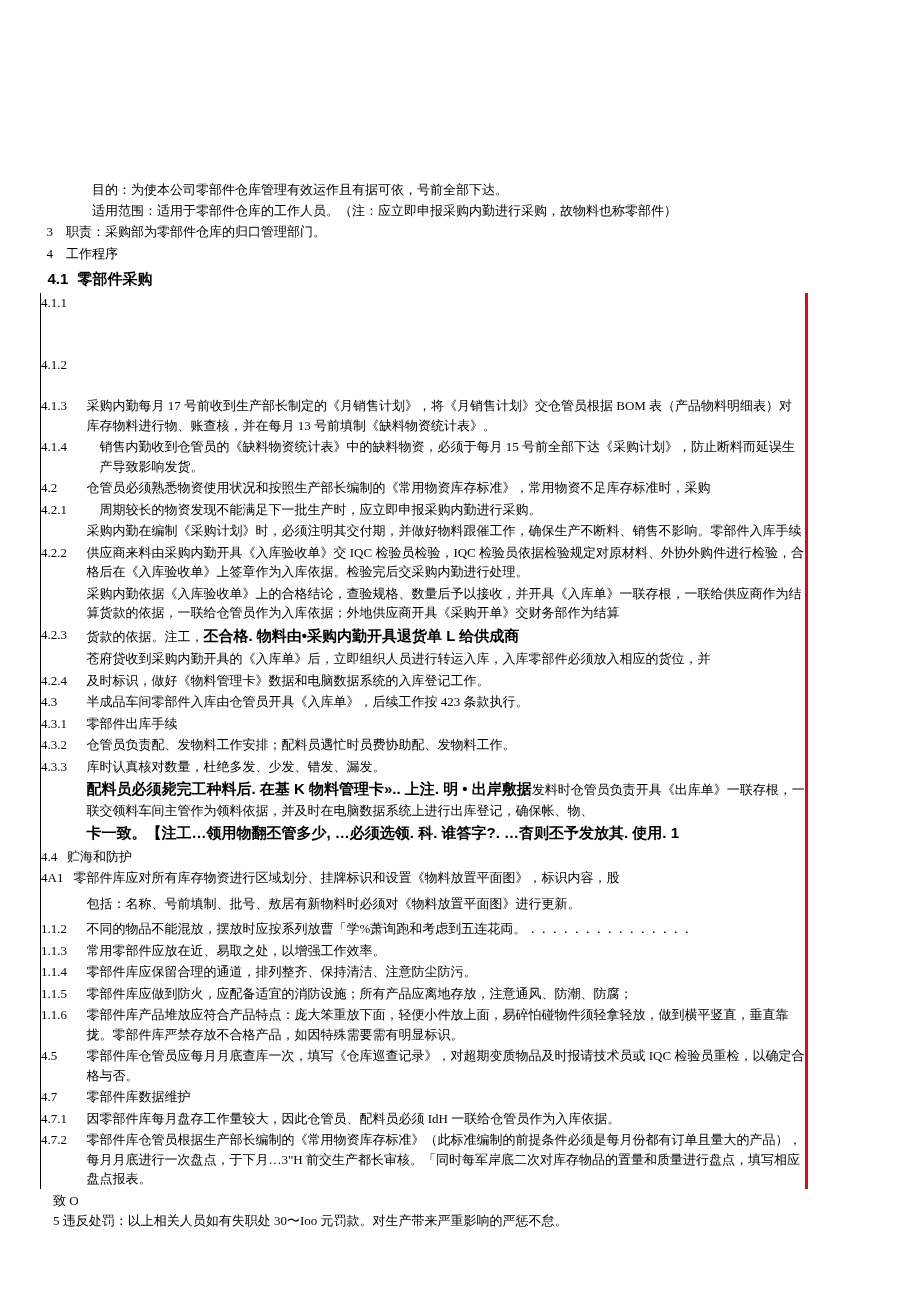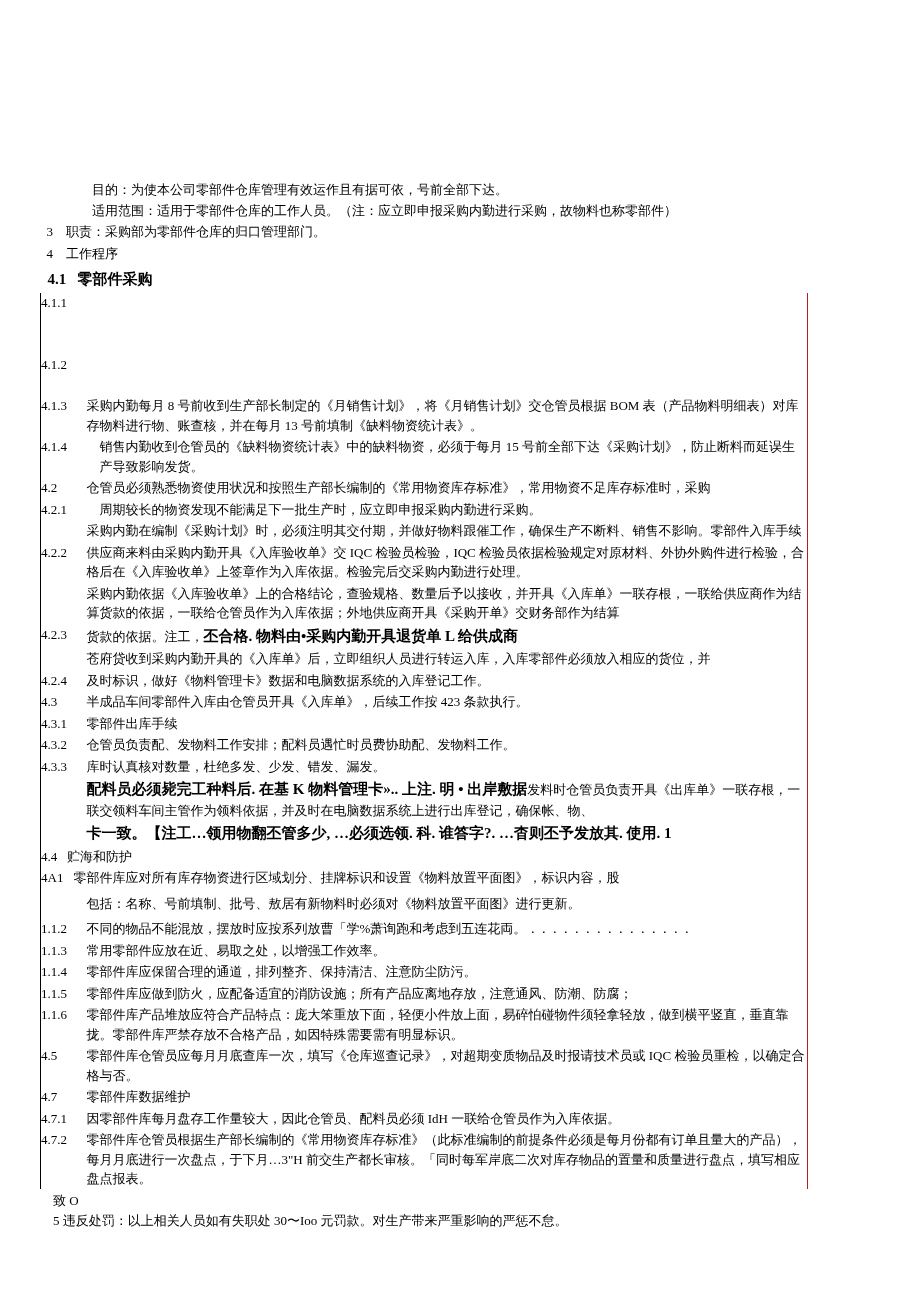--- a/index.html
+++ b/index.html
@@ -17,7 +17,7 @@
     .num { flex-shrink: 0; min-width: 3.5em; }
     .num-s { flex-shrink: 0; min-width: 2em; padding-left: 0.5em; }
     .content { flex: 1; }
-    .bold-large { font-weight: bold; font-size: 15px; font-family: Liberation Serif, serif; }
+    .bold-large { font-weight: bold; font-size: 15px; font-family: Liberation Sans, sans-serif; }
     .bordered {
       border-left: 1px solid #000;
       border-right: 1px solid #b91c1c;

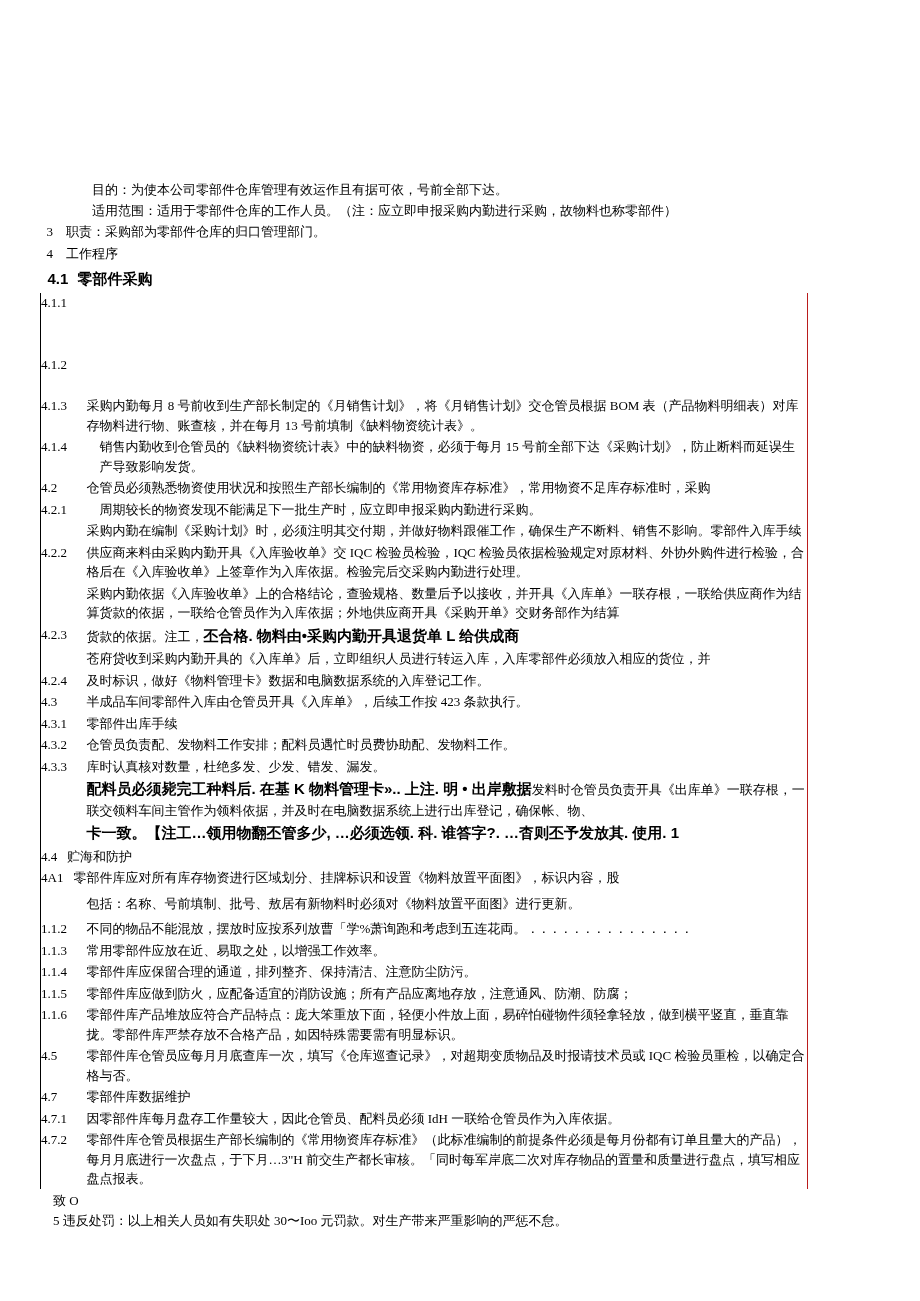--- a/index.html
+++ b/index.html
@@ -20,7 +20,7 @@
     .bold-large { font-weight: bold; font-size: 15px; font-family: Liberation Sans, sans-serif; }
     .bordered {
       border-left: 1px solid #000;
-      border-right: 1px solid #b91c1c;
+      border-right: 3px solid #b91c1c;
       margin-right: 72px;
     }
     .spacer { height: 40px; }

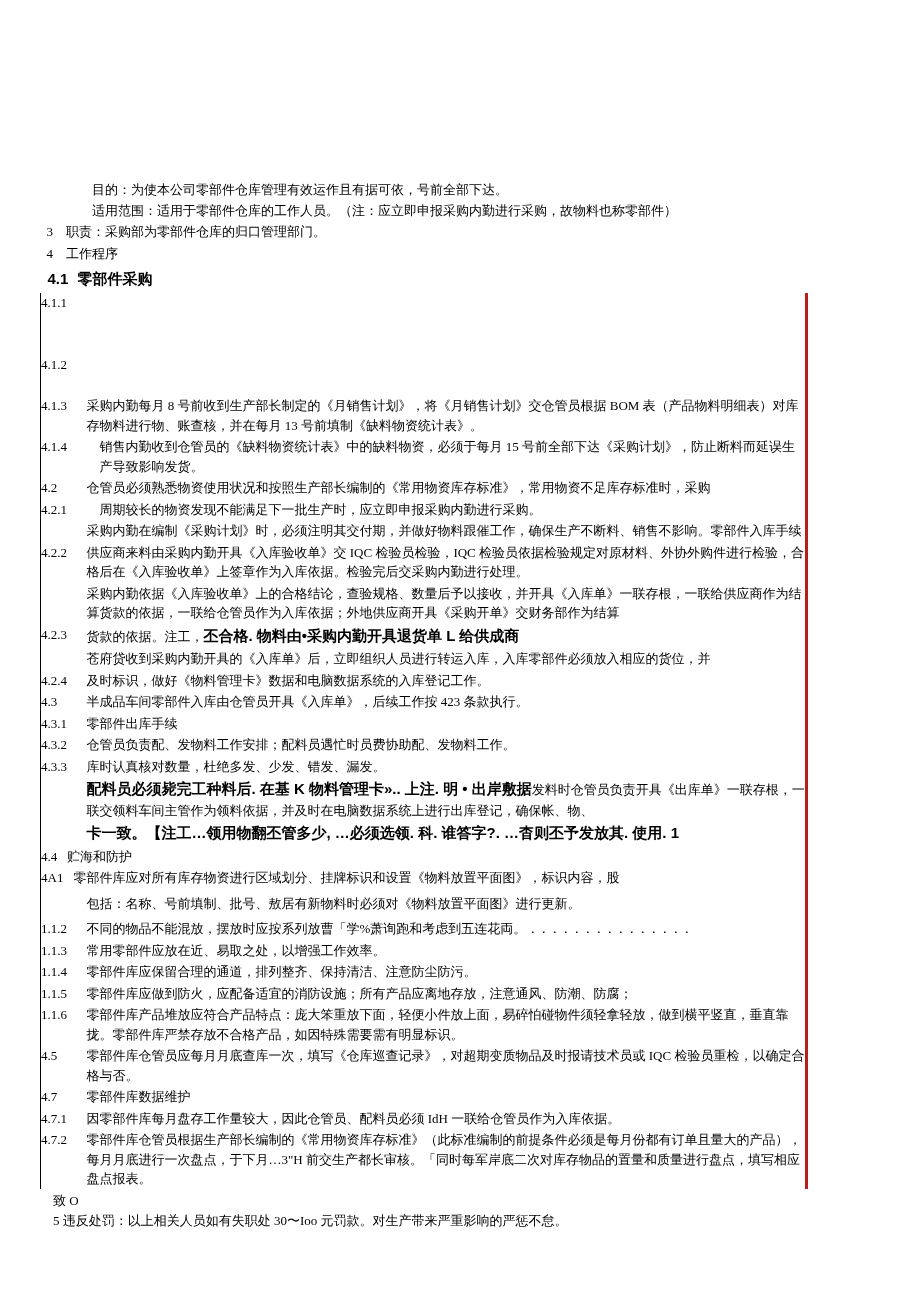--- a/index.html
+++ b/index.html
@@ -59,7 +59,7 @@
 
   <div class="row">
     <span class="num">4.1.3</span>
-    <span class="content">采购内勤每月 8 号前收到生产部长制定的《月销售计划》，将《月销售计划》交仓管员根据 BOM 表（产品物料明细表）对库存物料进行物、账查核，并在每月 13 号前填制《缺料物资统计表》。</span>
+    <span class="content">采购内勤每月 17 号前收到生产部长制定的《月销售计划》，将《月销售计划》交仓管员根据 BOM 表（产品物料明细表）对库存物料进行物、账查核，并在每月 13 号前填制《缺料物资统计表》。</span>
   </div>
 
   <div class="row">

